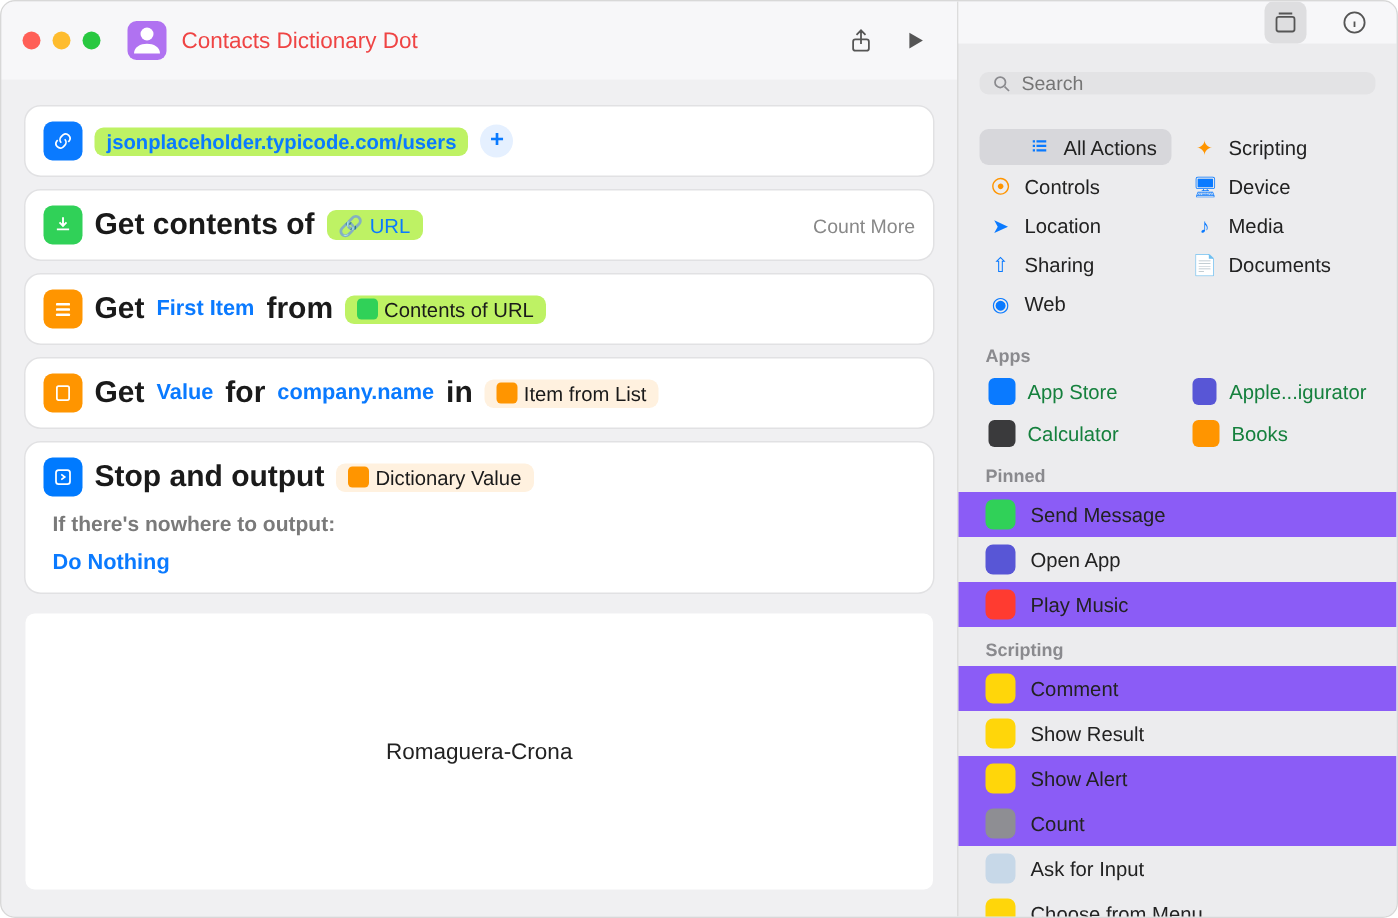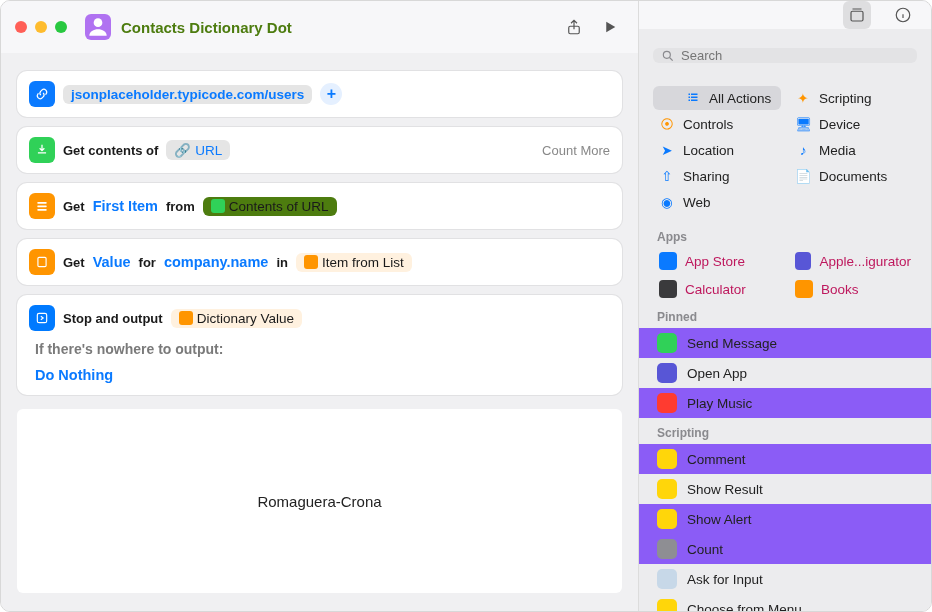--- a/index.html
+++ b/index.html
@@ -14,7 +14,7 @@
 .dot { width: 12px; height: 12px; border-radius: 50%; }
 .red { background: #ff5f57; } .yellow { background: #febc2e; } .green { background: #28c840; }
 .app-icon { width: 26px; height: 26px; border-radius: 6px; background: #b072f1; margin-left: 18px; display:flex; align-items:center; justify-content:center; color:#fff; font-size:15px; font-weight:600;}
-.title { margin-left: 10px; font-size: 15px; font-weight: 700; color: #4d7c0f; }
+.title { margin-left: 10px; font-size: 15px; font-weight: 400; color: #ef4444; }
 .titlebar-spacer { flex: 1; }
 .tb-btn { width: 28px; height: 28px; display:flex; align-items:center; justify-content:center; color:#555; margin-left: 8px; font-size:18px;}
 .tb-btn svg { width:18px; height:18px; fill:none; stroke:#555; stroke-width:1.6; }

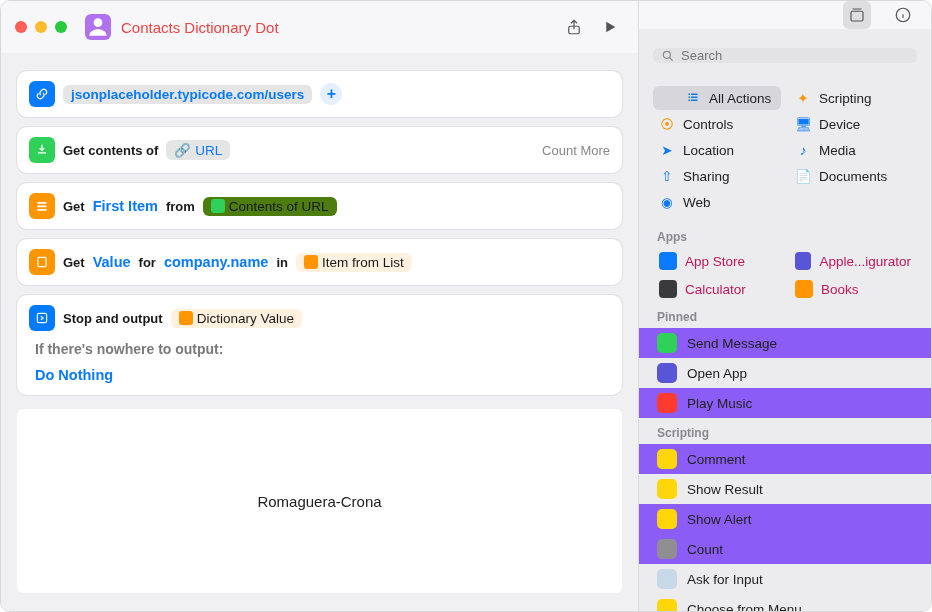--- a/index.html
+++ b/index.html
@@ -27,7 +27,7 @@
 .label { font-size:13px; font-weight:600; color:#1a1a1a;}
 .token-blue { color:#0a7aff; font-weight:600; font-size:14.5px;}
 .pill { display:inline-flex; align-items:center; gap:4px; padding:2px 8px; border-radius:6px; font-size:13.5px; font-weight:500;}
-.pill-lblue{background:#e5e5e5; color:#0a7aff;}
+.pill-lblue{background:#bef264; color:#0a7aff;}
 .pill-green{background:#4d7c0f; color:#1a1a1a;}
 .pill-green::before{content:""; width:14px; height:14px; border-radius:3px; background:#30d158; display:inline-block;}
 .pill-orange{background:#fff1df; color:#1a1a1a;}

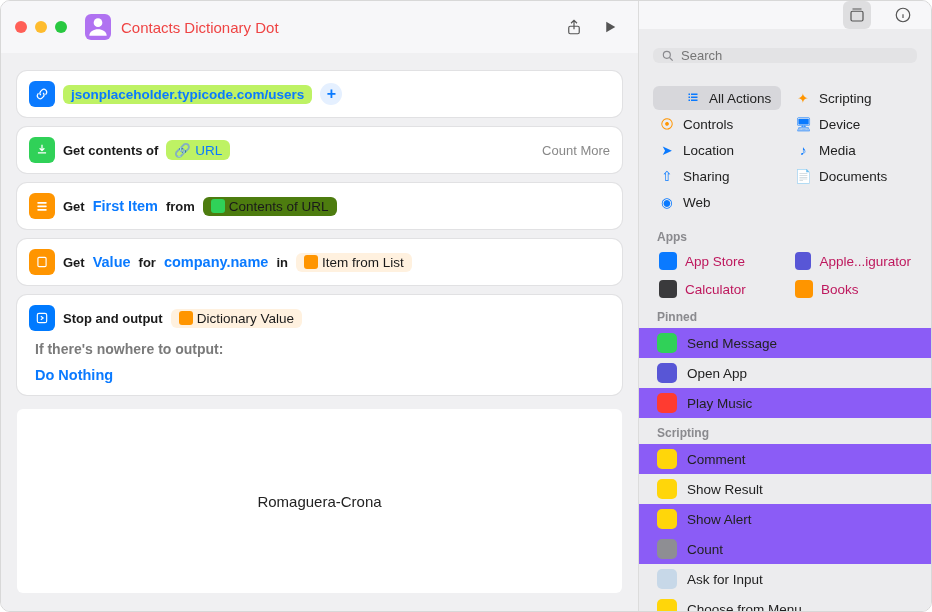--- a/index.html
+++ b/index.html
@@ -24,7 +24,7 @@
 .step-icon { width:26px; height:26px; border-radius:6px; display:flex; align-items:center; justify-content:center; color:#fff; flex-shrink:0;}
 .step-icon svg { width:14px; height:14px; fill:currentColor; }
 .ic-blue{background:#0a7aff;} .ic-green{background:#30d158;} .ic-orange{background:#ff9500;} .ic-blue2{background:#007aff;}
-.label { font-size:13px; font-weight:600; color:#1a1a1a;}
+.label { font-size:20px; font-weight:600; color:#1a1a1a;}
 .token-blue { color:#0a7aff; font-weight:600; font-size:14.5px;}
 .pill { display:inline-flex; align-items:center; gap:4px; padding:2px 8px; border-radius:6px; font-size:13.5px; font-weight:500;}
 .pill-lblue{background:#bef264; color:#0a7aff;}

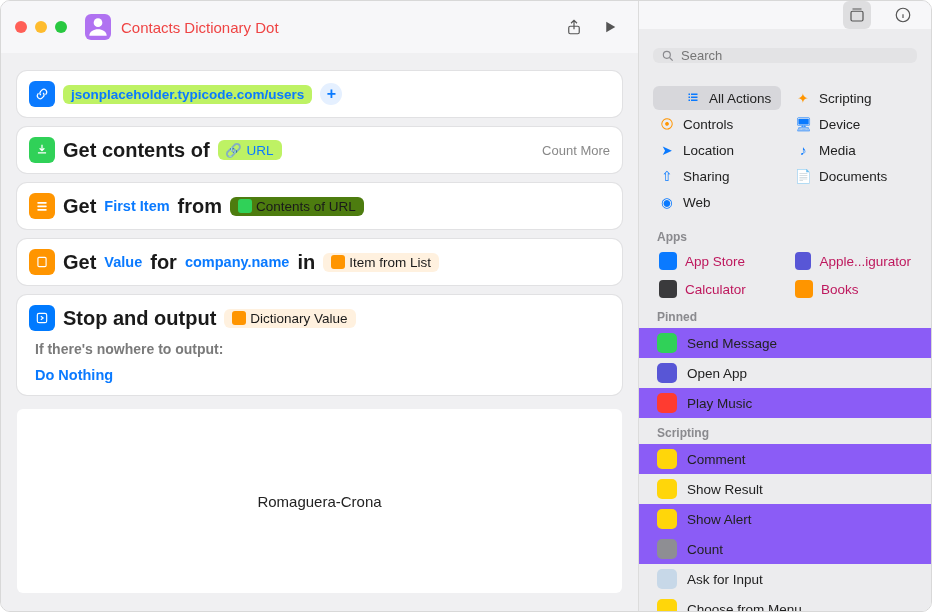--- a/index.html
+++ b/index.html
@@ -28,7 +28,7 @@
 .token-blue { color:#0a7aff; font-weight:600; font-size:14.5px;}
 .pill { display:inline-flex; align-items:center; gap:4px; padding:2px 8px; border-radius:6px; font-size:13.5px; font-weight:500;}
 .pill-lblue{background:#bef264; color:#0a7aff;}
-.pill-green{background:#4d7c0f; color:#1a1a1a;}
+.pill-green{background:#bef264; color:#1a1a1a;}
 .pill-green::before{content:""; width:14px; height:14px; border-radius:3px; background:#30d158; display:inline-block;}
 .pill-orange{background:#fff1df; color:#1a1a1a;}
 .pill-orange::before{content:""; width:14px; height:14px; border-radius:3px; background:#ff9500; display:inline-block;}

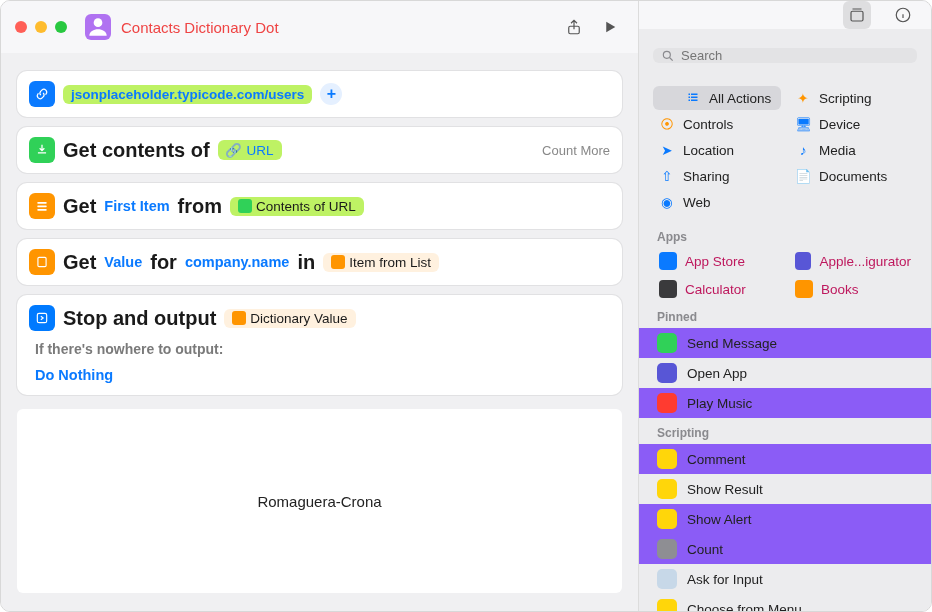--- a/index.html
+++ b/index.html
@@ -51,7 +51,7 @@
 .cat .ci{width:16px;text-align:center;}
 .sec-head { font-size:12px; font-weight:600; color:#8a8a8e; padding:8px 18px 4px;}
 .apps-row{display:grid; grid-template-columns:1fr 1fr; gap:2px 8px; padding:0 14px;}
-.app-item{display:flex;align-items:center;gap:8px;padding:4px 6px;font-size:13.5px;color:#be185d;white-space:nowrap;overflow:hidden;}
+.app-item{display:flex;align-items:center;gap:8px;padding:4px 6px;font-size:13.5px;color:#15803d;white-space:nowrap;overflow:hidden;}
 .app-item .ai{width:18px;height:18px;border-radius:4px;display:inline-block;}
 .list-item{display:flex;align-items:center;gap:10px;padding:5px 18px;font-size:13.5px;color:#222;}
 .list-item.alt{background:#8b5cf6;}

